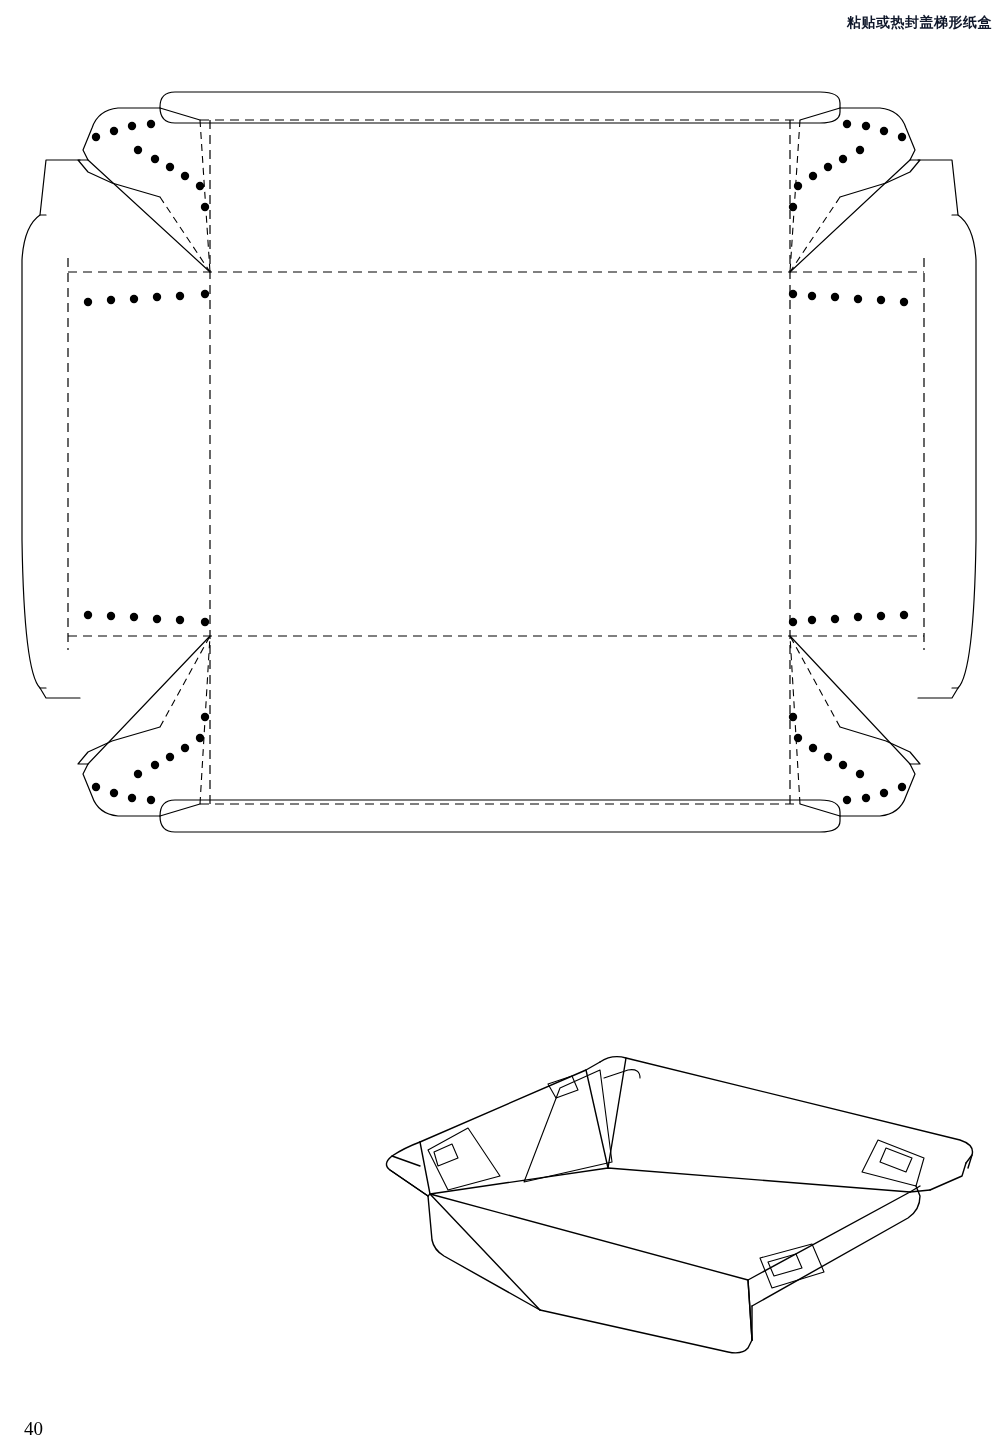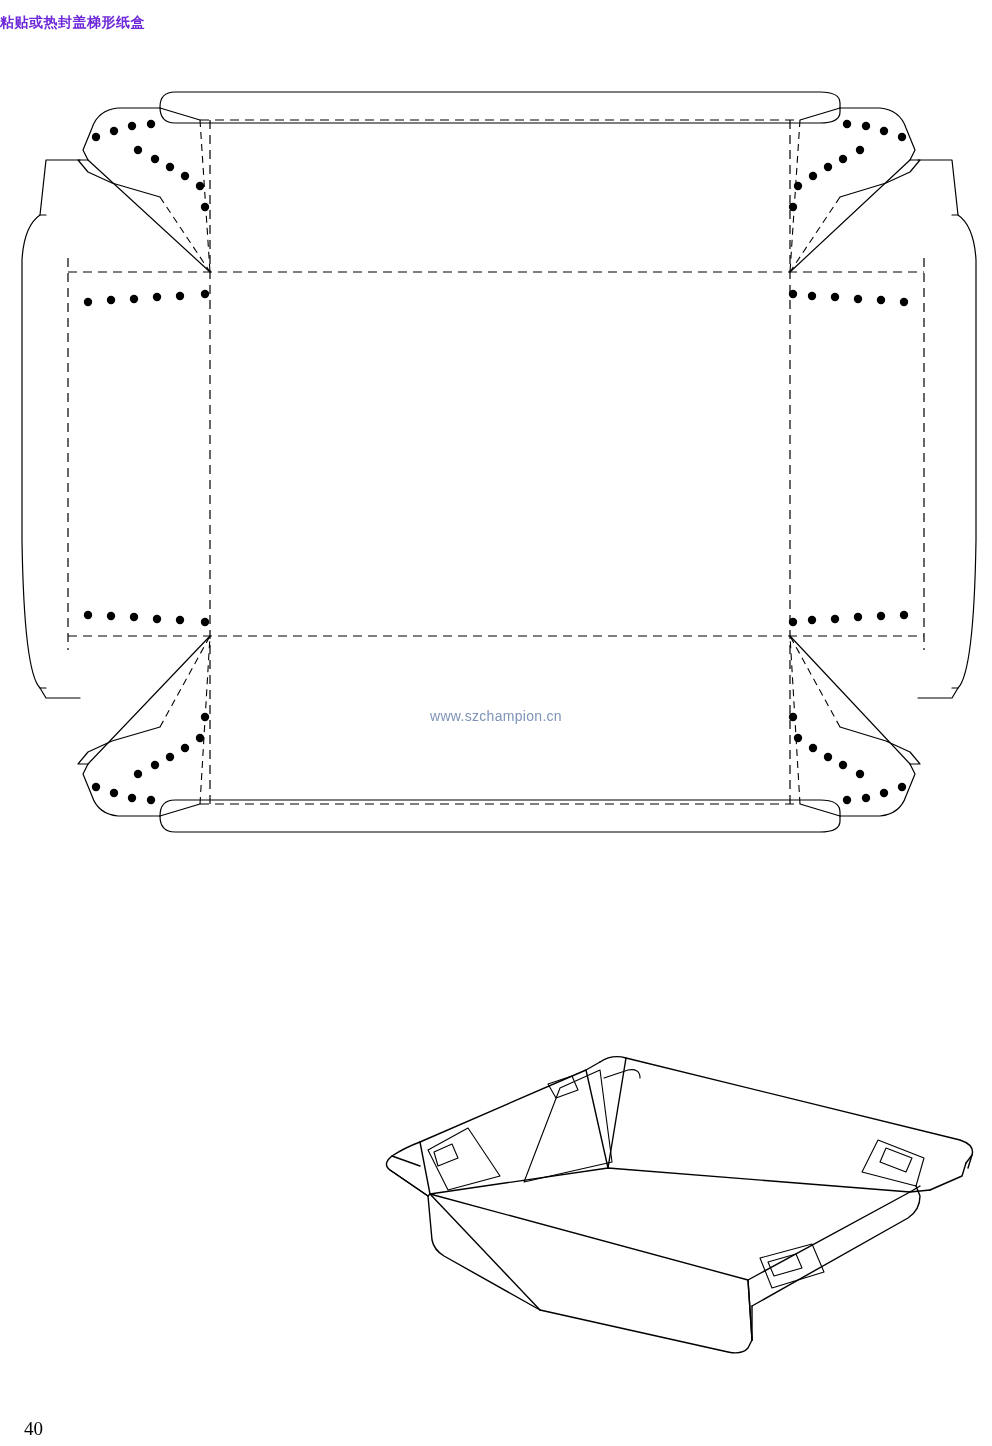--- a/index.html
+++ b/index.html
@@ -26,10 +26,10 @@
     left: 0;
     top: 14px;
     width: 992px;
-    text-align: left;
+    text-align: right;
     font-size: 14px;
     font-weight: bold;
-    color: #6d28d9;
+    color: #0f172a;
     letter-spacing: 0.5px;
     font-family: "DejaVu Sans", sans-serif;
   }

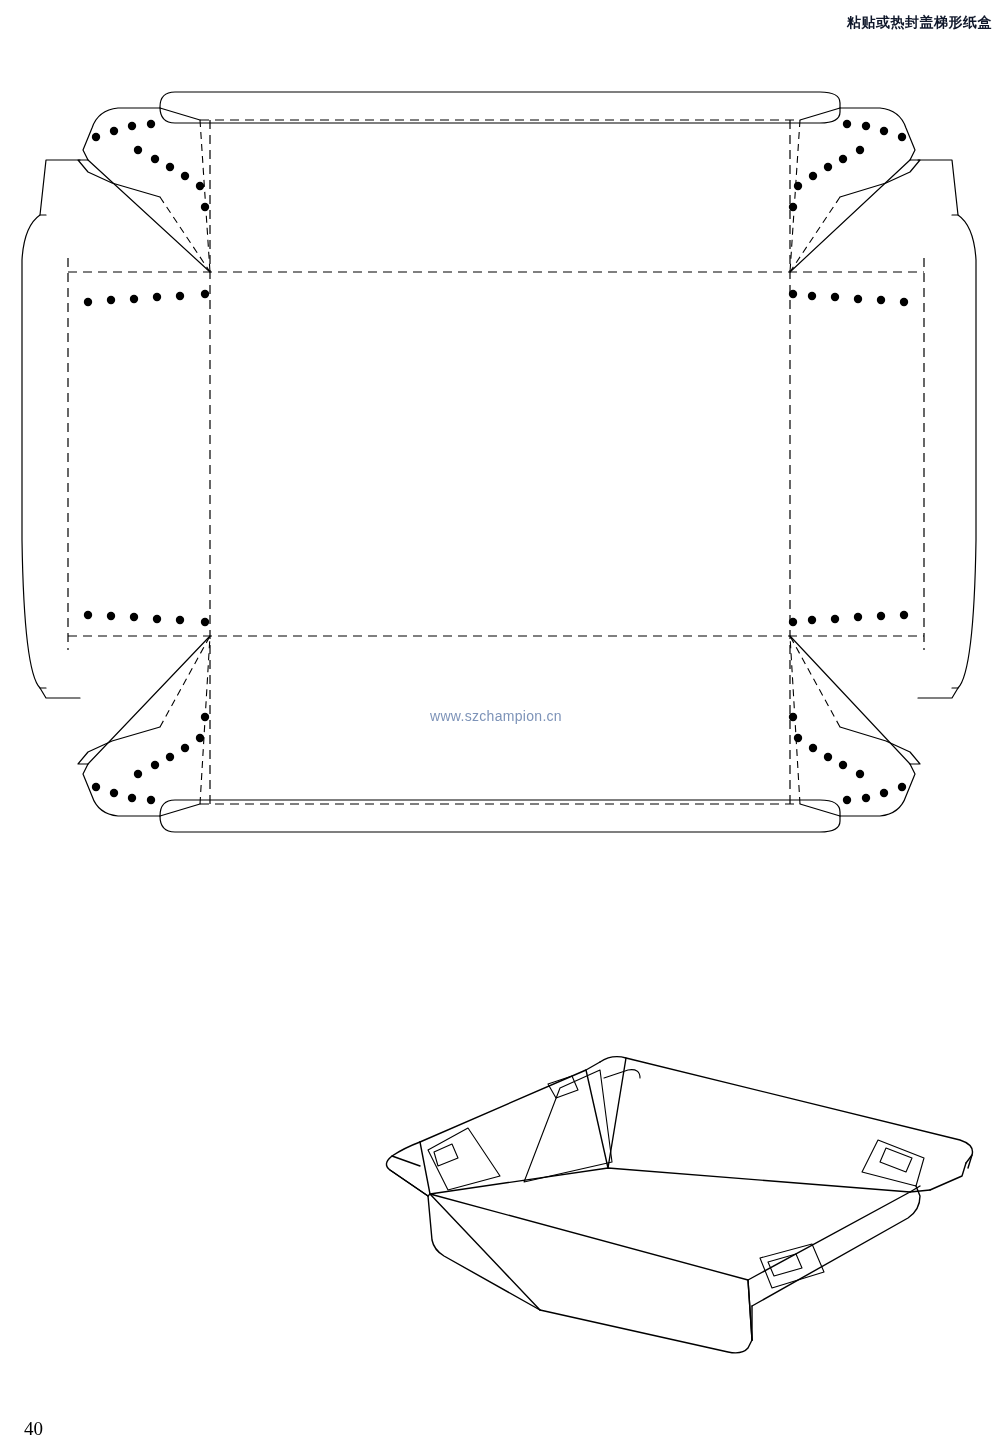--- a/index.html
+++ b/index.html
@@ -285,7 +285,6 @@
     </svg>
   </div>
 
-  <div class="watermark">www.szchampion.cn</div>
   <div class="page-number">40</div>
 
 </div>

